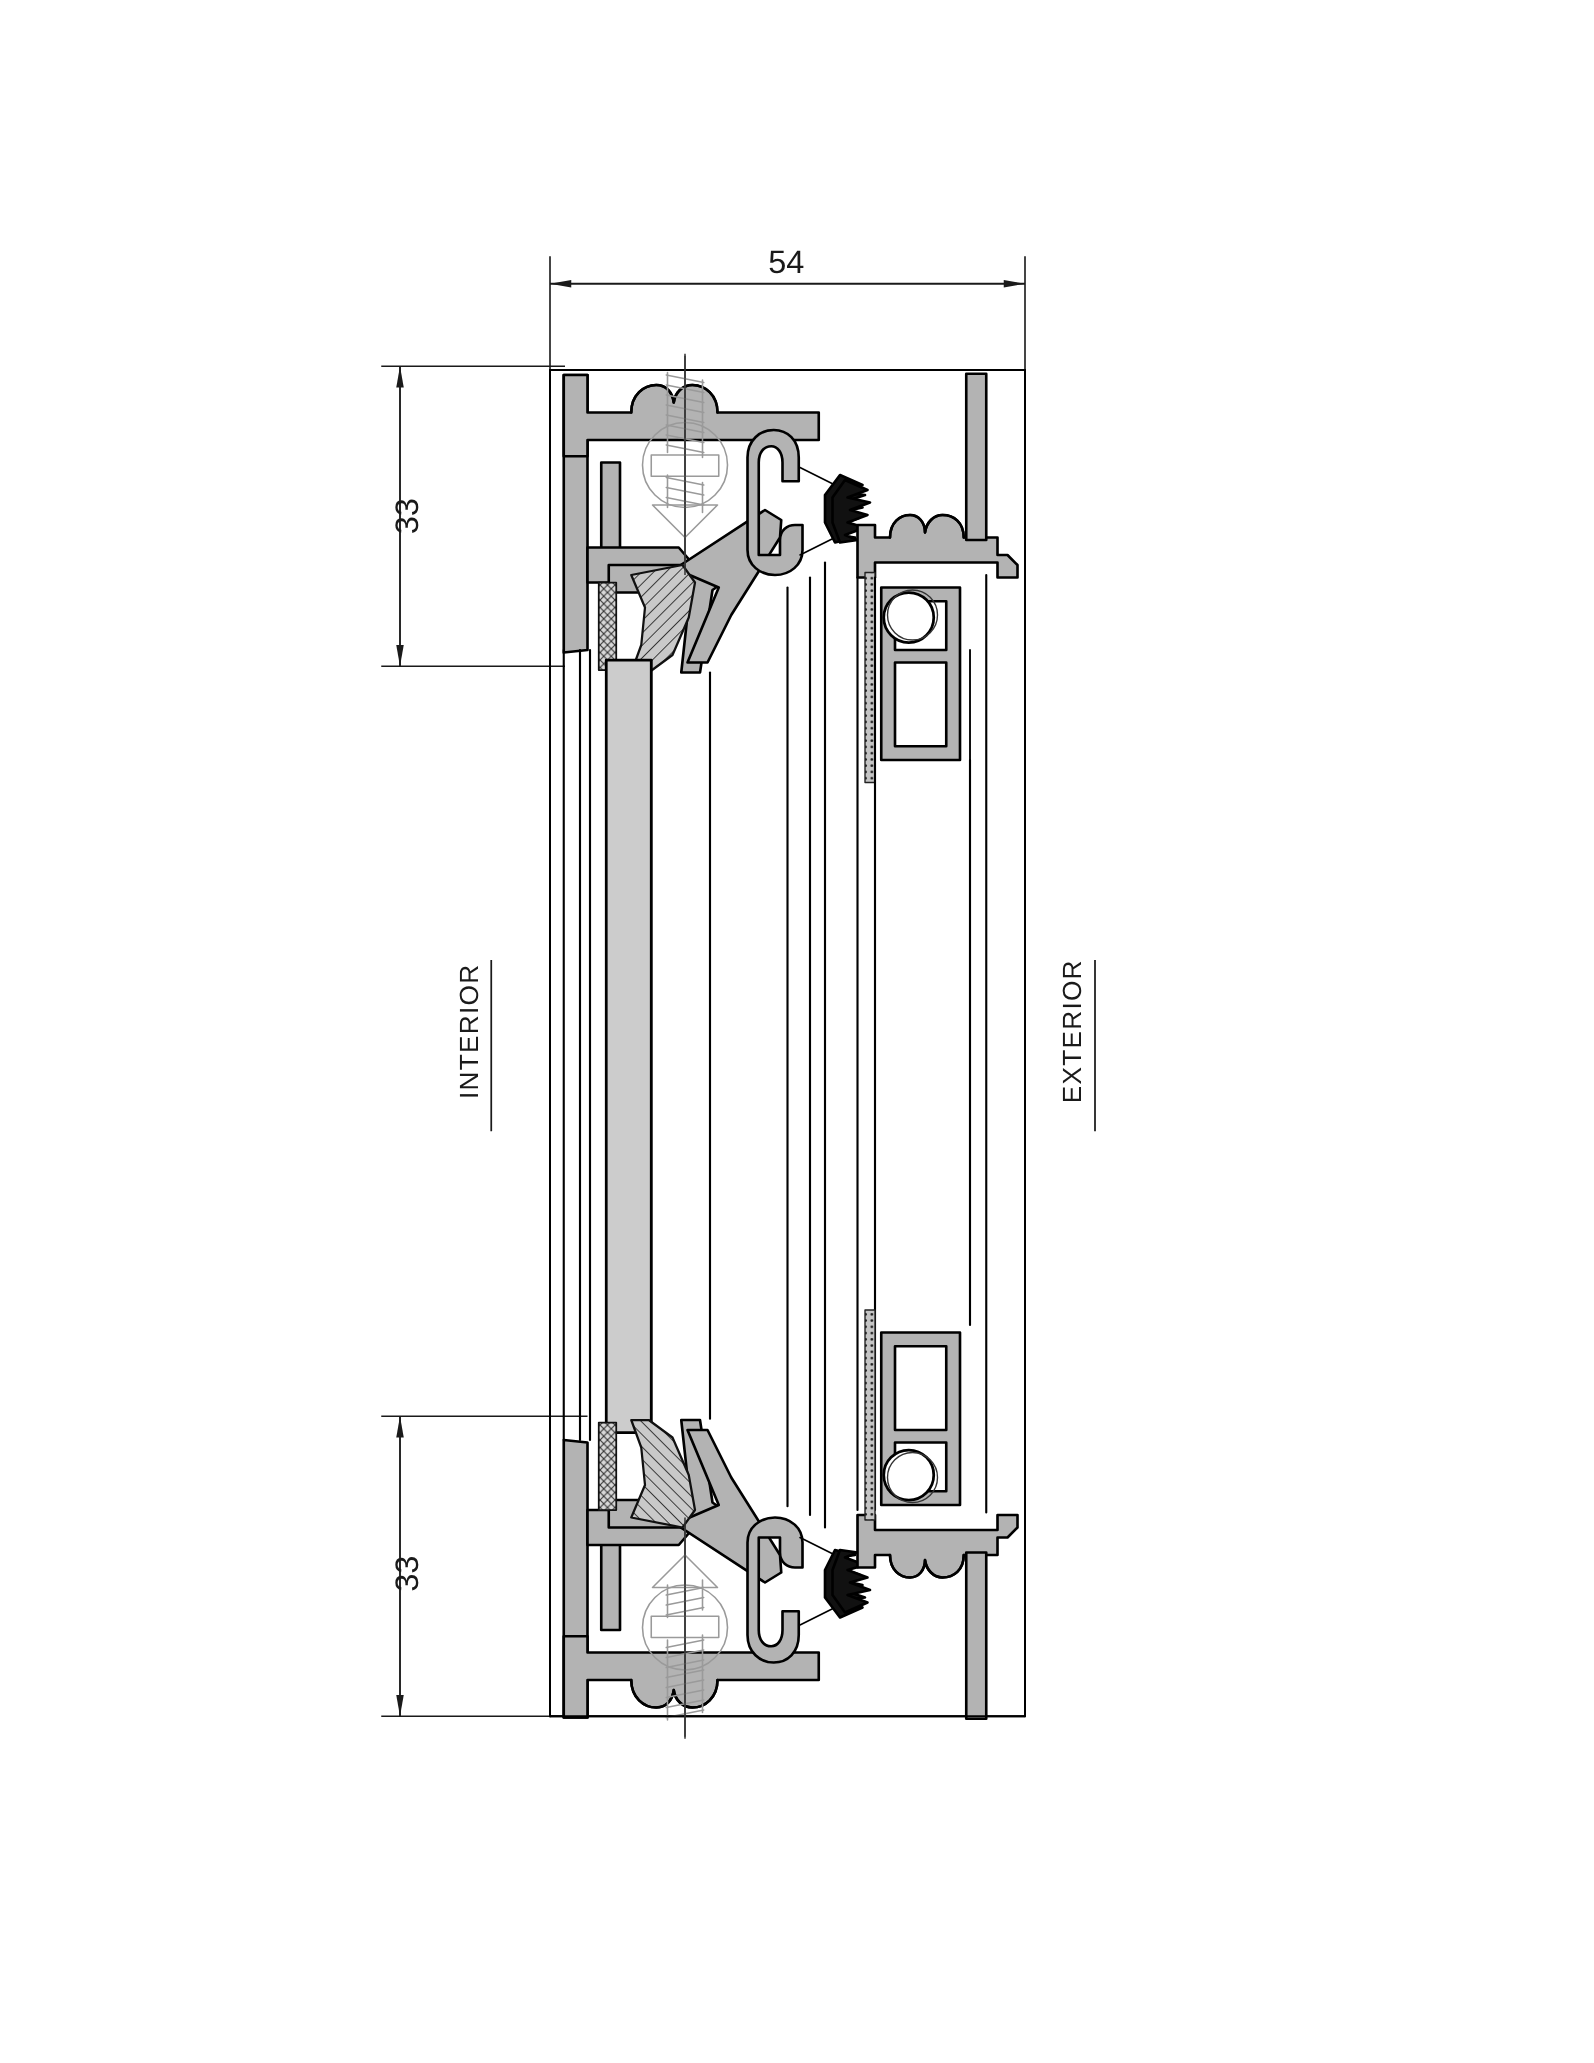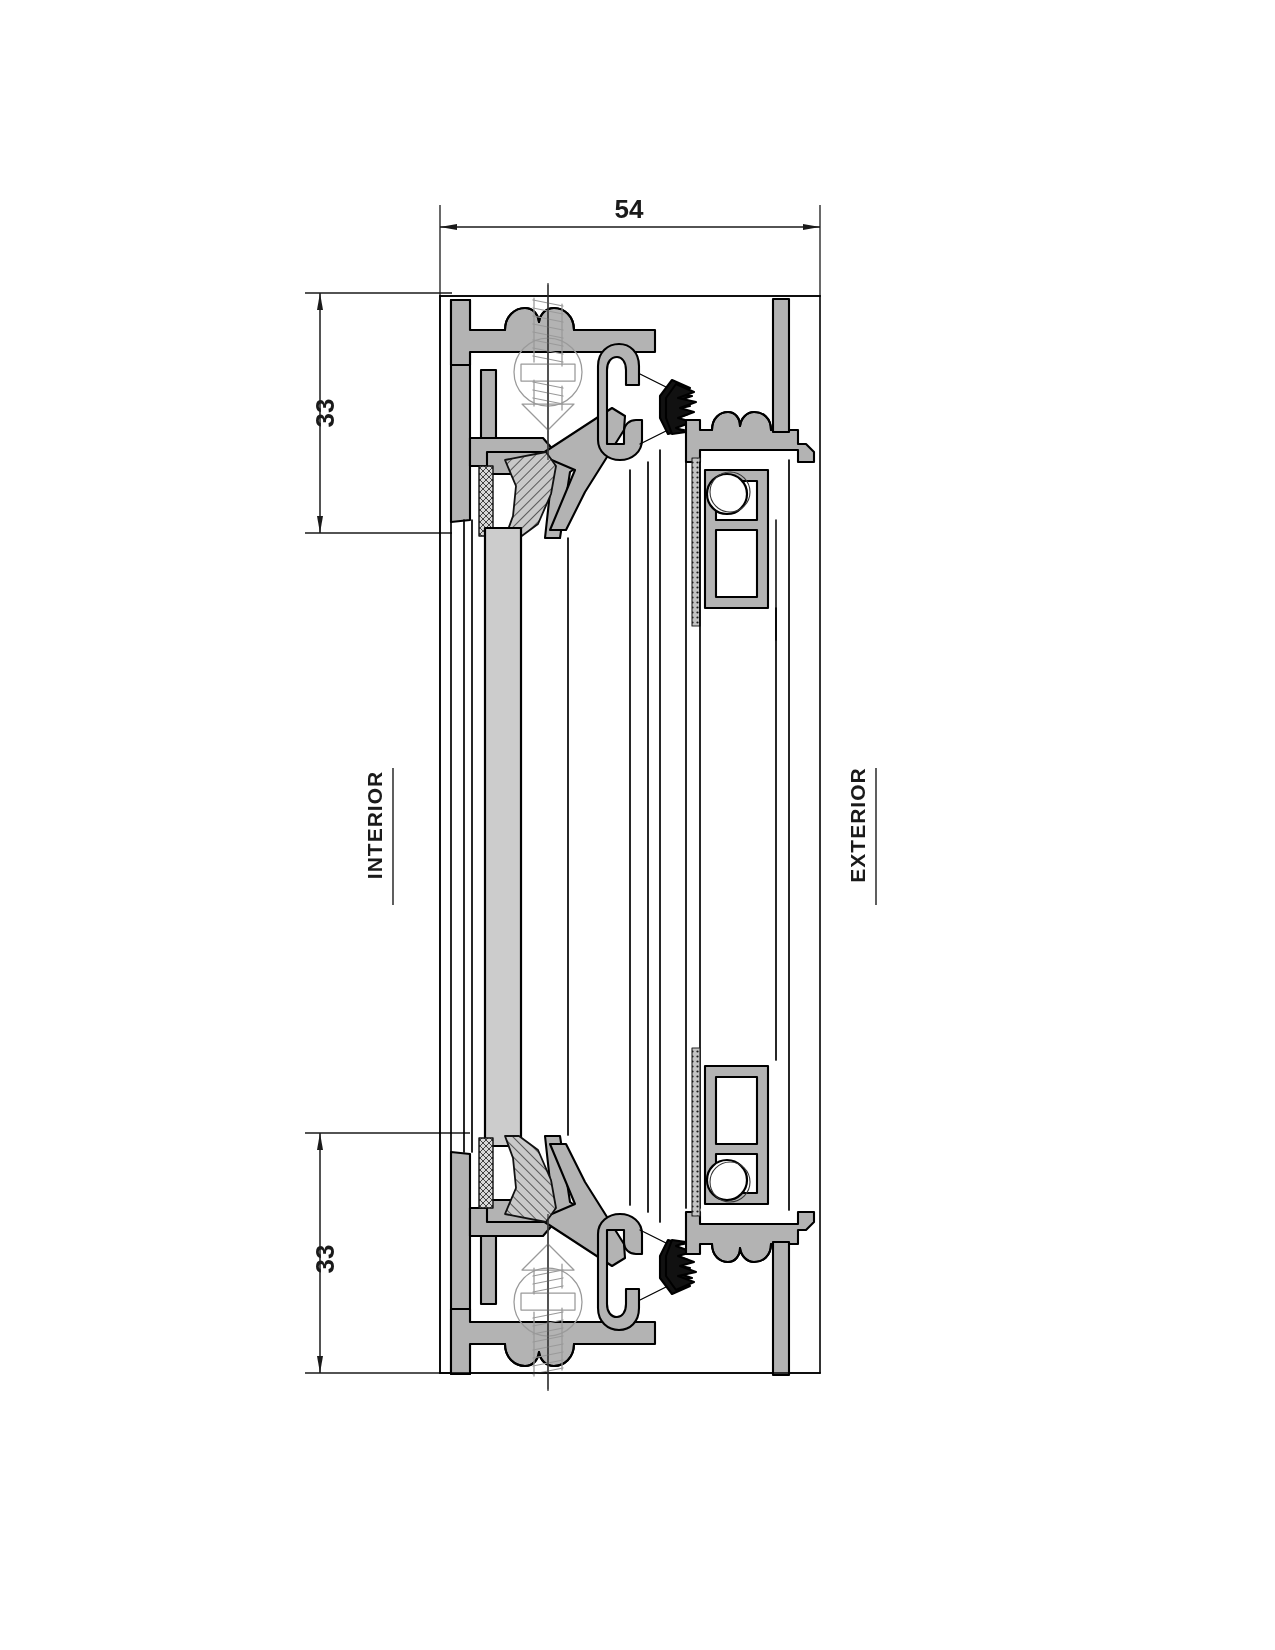--- a/index.html
+++ b/index.html
@@ -5,7 +5,7 @@
 <style>
   html,body{margin:0;padding:0;background:#ffffff;}
   body{width:1275px;height:1650px;font-family:"Liberation Sans",sans-serif;overflow:hidden;}
-  #sheet{position:relative;width:1275px;height:1650px;background:#fff;font-weight:bold;}
+  #sheet{position:relative;width:1275px;height:1650px;background:#fff;}
   svg{display:block;}
   .dimtext{font-family:"Liberation Sans",sans-serif;font-size:26px;fill:#1a1a1a;}
   .lbltext{font-family:"Liberation Sans",sans-serif;font-size:21px;fill:#1a1a1a;letter-spacing:1px;}

